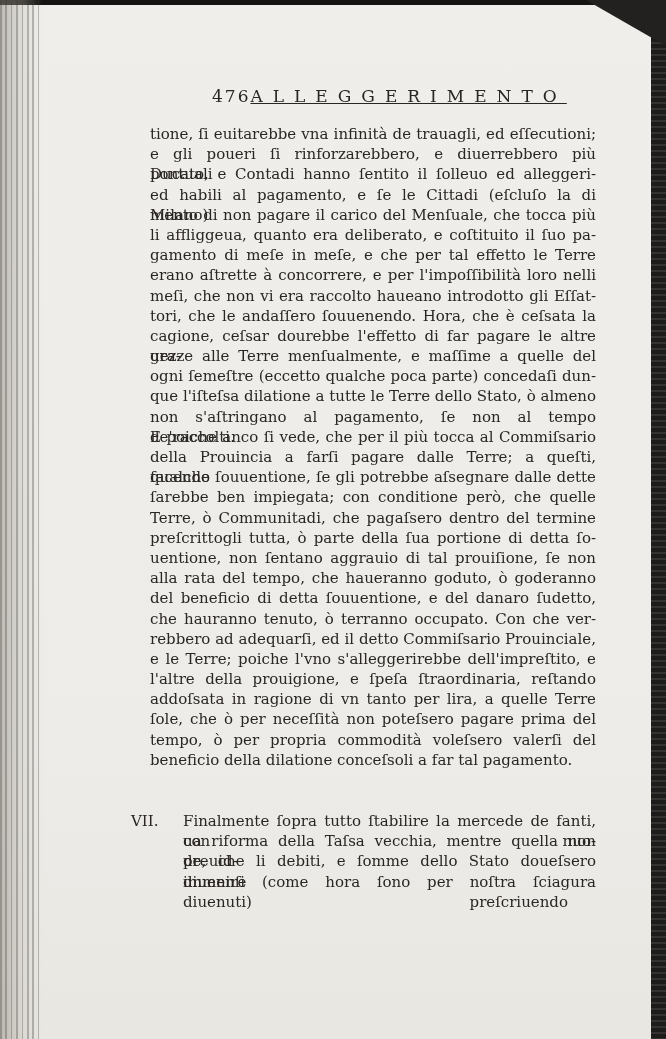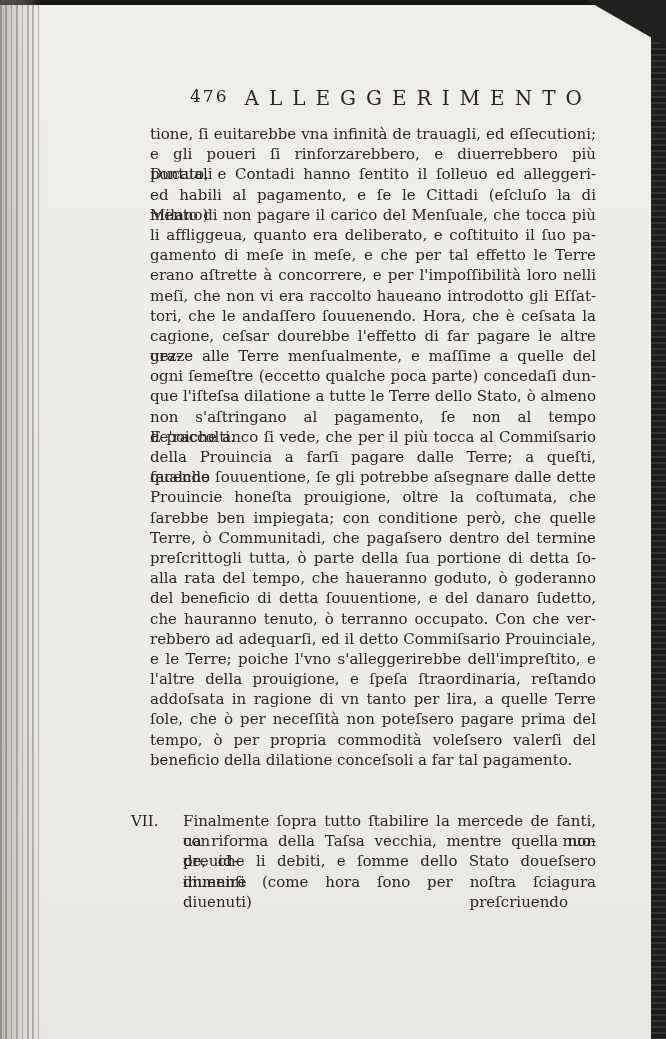--- a/index.html
+++ b/index.html
@@ -31,8 +31,8 @@
   }
   
   .header {
-    position:absolute; left:138px; top:86px; width:446px;
-    display:flex; align-items:flex-start; justify-content:flex-start;
+    position:absolute; left:160px; top:86px; width:446px;
+    display:flex; align-items:flex-end; justify-content:flex-start;
   }
   .pagenum { font-size:17px; letter-spacing:2px; margin-left:52px; }
   .runtitle { font-size:20px; letter-spacing:10px; margin-left:16px; white-space:nowrap; }

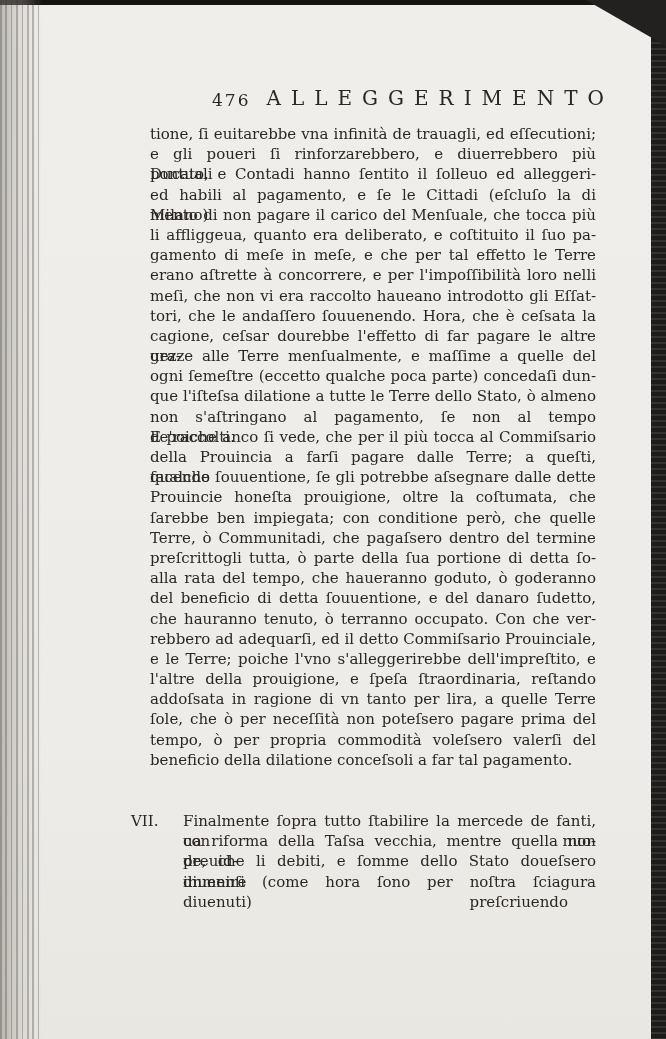--- a/index.html
+++ b/index.html
@@ -35,7 +35,7 @@
     display:flex; align-items:flex-end; justify-content:flex-start;
   }
   .pagenum { font-size:17px; letter-spacing:2px; margin-left:52px; }
-  .runtitle { font-size:20px; letter-spacing:10px; margin-left:16px; white-space:nowrap; }
+  .runtitle { font-size:17px; letter-spacing:10px; white-space:nowrap;text-decoration:underline; }
   
   .textblock {
     position:absolute; left:150px; top:124px; width:446px;

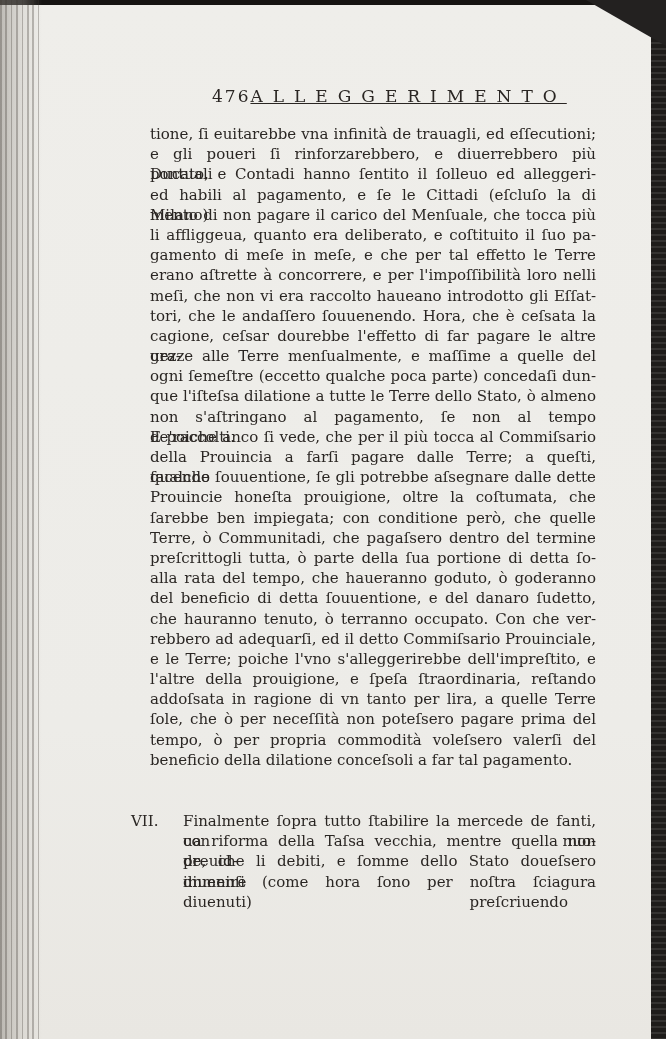--- a/index.html
+++ b/index.html
@@ -85,7 +85,6 @@
     <div class="ln">E poiche anco ſi vede, che per il più tocca al Commiſsario</div>
     <div class="ln">della Prouincia a farſi pagare dalle Terre; a queſti, facendo</div>
     <div class="ln">qualche ſouuentione, ſe gli potrebbe aſsegnare dalle dette</div>
-    <div class="ln">Prouincie honeſta prouigione, oltre la coſtumata, che</div>
     <div class="ln">ſarebbe ben impiegata; con conditione però, che quelle</div>
     <div class="ln">Terre, ò Communitadi, che pagaſsero dentro del termine</div>
     <div class="ln">preſcrittogli tutta, ò parte della ſua portione di detta ſo-</div>

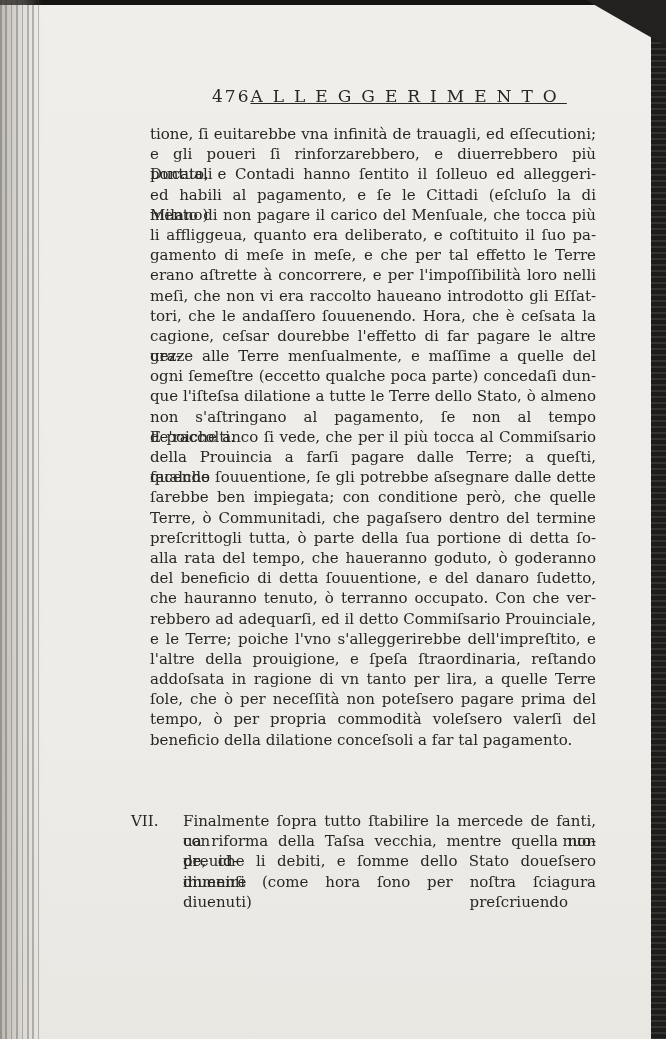--- a/index.html
+++ b/index.html
@@ -88,6 +88,7 @@
     <div class="ln">ſarebbe ben impiegata; con conditione però, che quelle</div>
     <div class="ln">Terre, ò Communitadi, che pagaſsero dentro del termine</div>
     <div class="ln">preſcrittogli tutta, ò parte della ſua portione di detta ſo-</div>
+    <div class="ln">uentione, non ſentano aggrauio di tal prouiſione, ſe non</div>
     <div class="ln">alla rata del tempo, che haueranno goduto, ò goderanno</div>
     <div class="ln">del beneficio di detta ſouuentione, e del danaro ſudetto,</div>
     <div class="ln">che hauranno tenuto, ò terranno occupato. Con che ver-</div>

